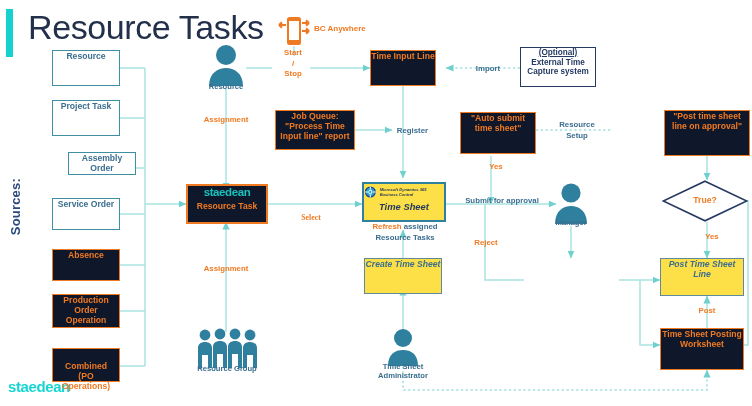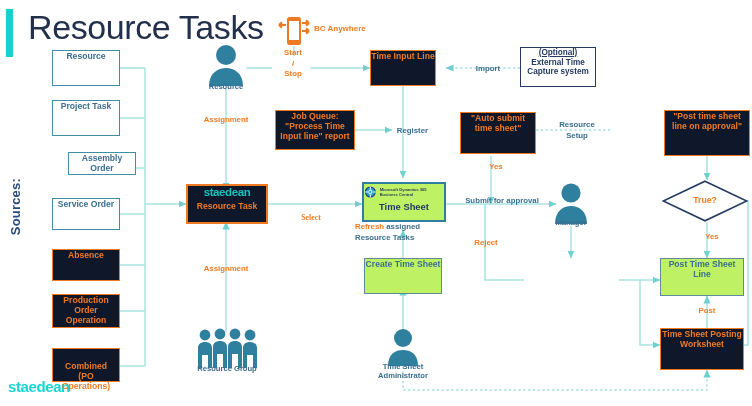--- a/index.html
+++ b/index.html
@@ -18,7 +18,7 @@
   .box-teal{border:1.6px solid #3f8fa3;background:#fff;color:#3b6e8f;font-size:8.6px;font-weight:700;}
   .box-orange{border:1.6px solid #f07a22;background:#0f172a;color:#f07a22;font-size:8.6px;font-weight:700;}
   .box-navy{border:1.6px solid #253a63;background:#fff;color:#253a63;font-size:8.2px;font-weight:700;}
-  .box-slate{border:1.7px solid #5e8a9b;background:#bef264;color:#3b6e8f;font-size:9px;font-weight:700;}
+  .box-slate{border:1.7px solid #5e8a9b;background:#fde047;color:#3b6e8f;font-size:9px;font-weight:700;font-style:italic;}
 
   .title{position:absolute;left:28px;top:8px;font-size:34px;color:#23304c;font-weight:400;letter-spacing:-0.4px;}
   .accentbar{position:absolute;left:6px;top:9px;width:7px;height:48px;background:#16d1cd;}

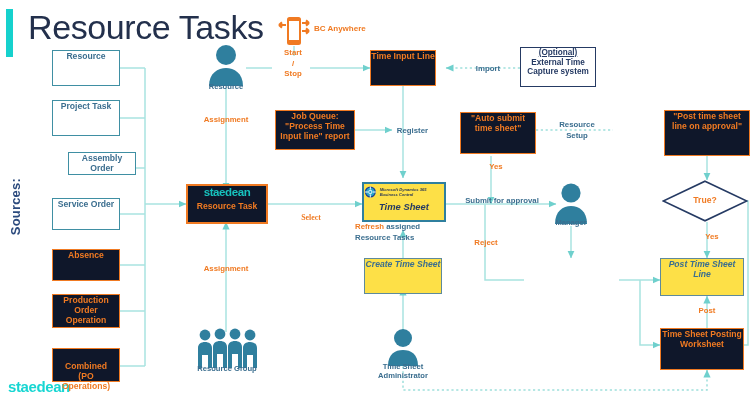--- a/index.html
+++ b/index.html
@@ -45,7 +45,7 @@
   .phone-wrap{position:absolute;left:277px;top:16px;width:34px;height:30px;}
   .bc-any{position:absolute;left:314px;top:24px;font-size:8px;font-weight:700;color:#f07a22;}
 
-  .refresh-note{position:absolute;left:355px;top:222px;width:100px;font-size:7.8px;
+  .refresh-note{position:absolute;left:355px;top:222px;width:100px;text-align:center;font-size:7.8px;
         line-height:1.4;font-weight:700;color:#3b6e8f;}
   .refresh-note b{color:#f07a22;}
 </style>

